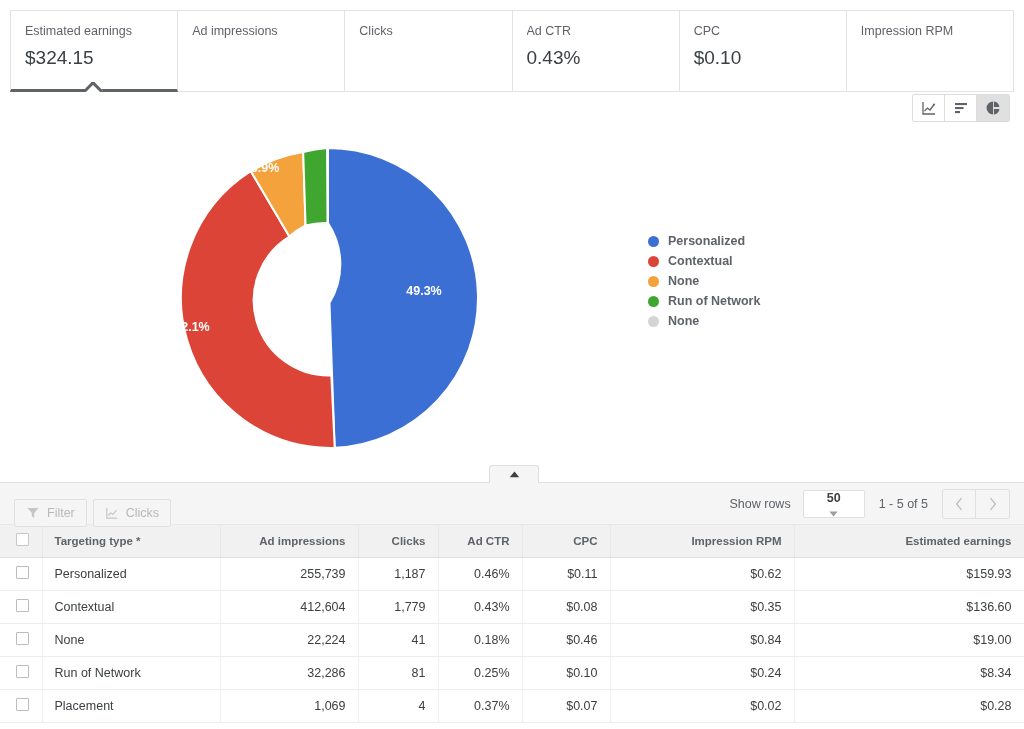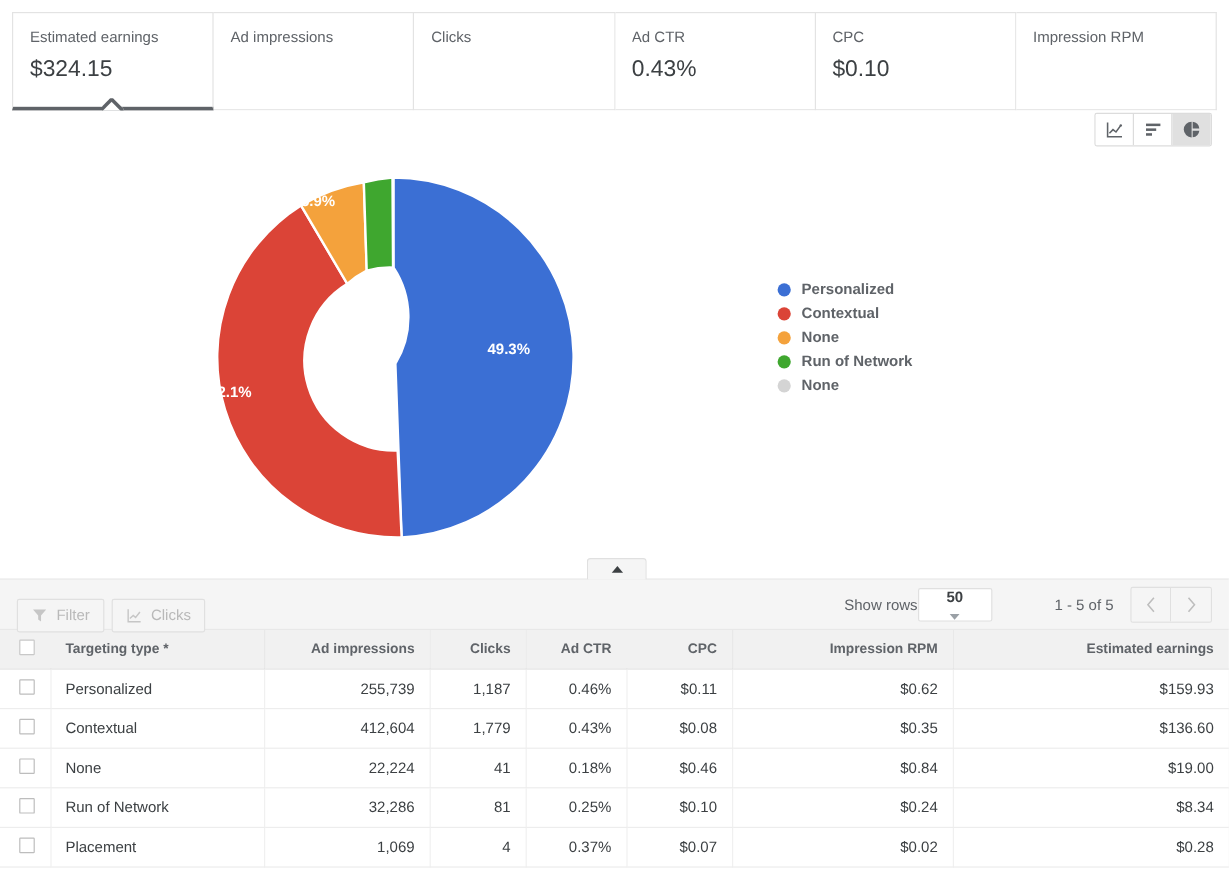--- a/index.html
+++ b/index.html
@@ -192,7 +192,7 @@
   .show-rows-label {
     font-size: 12.5px;
     color: #5f6368;
-    margin-right: 0;
+    margin-right: 12px;
     white-space: nowrap;
   }
   .rows-select {

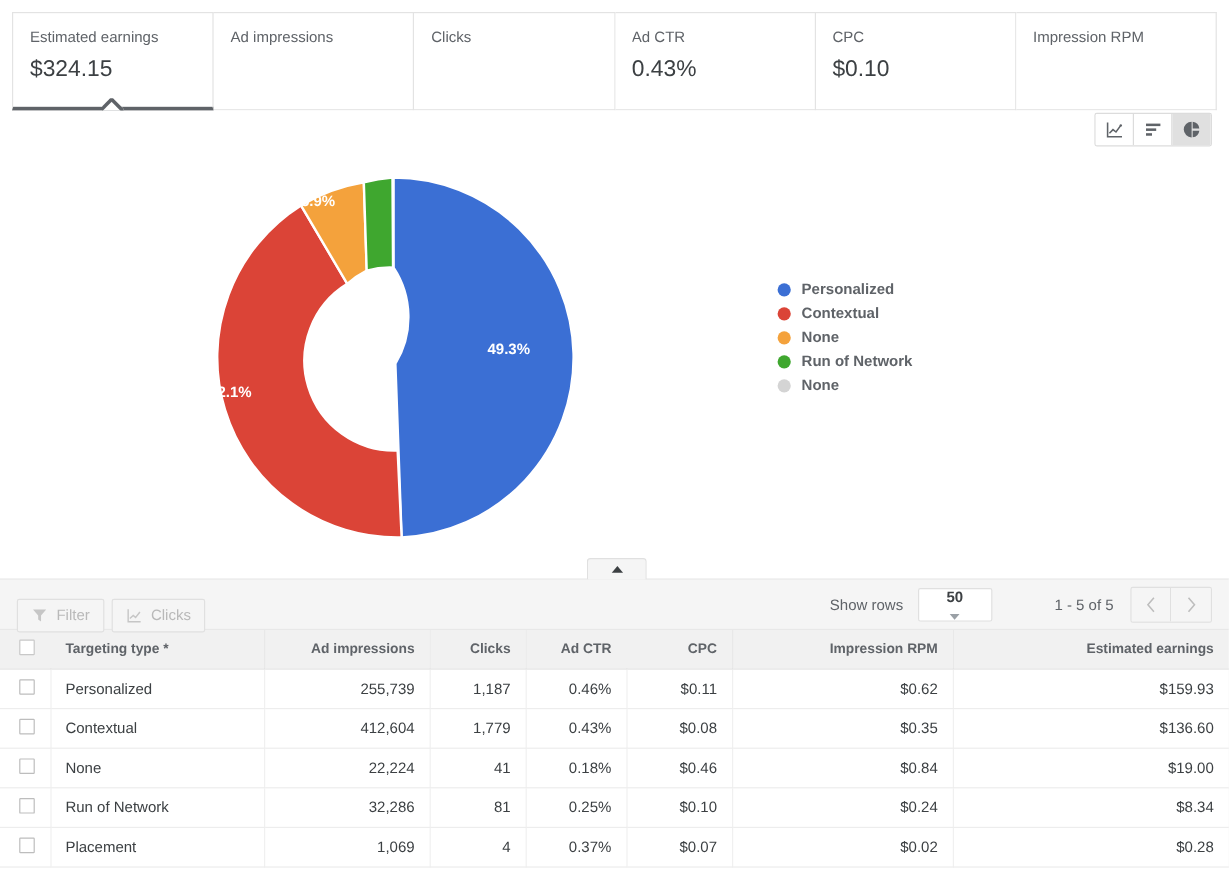--- a/index.html
+++ b/index.html
@@ -220,7 +220,6 @@
     color: #5f6368;
     margin-right: 14px;
     white-space: nowrap;
-    margin-left: 38px;
   }
   .pager {
     display: flex;

